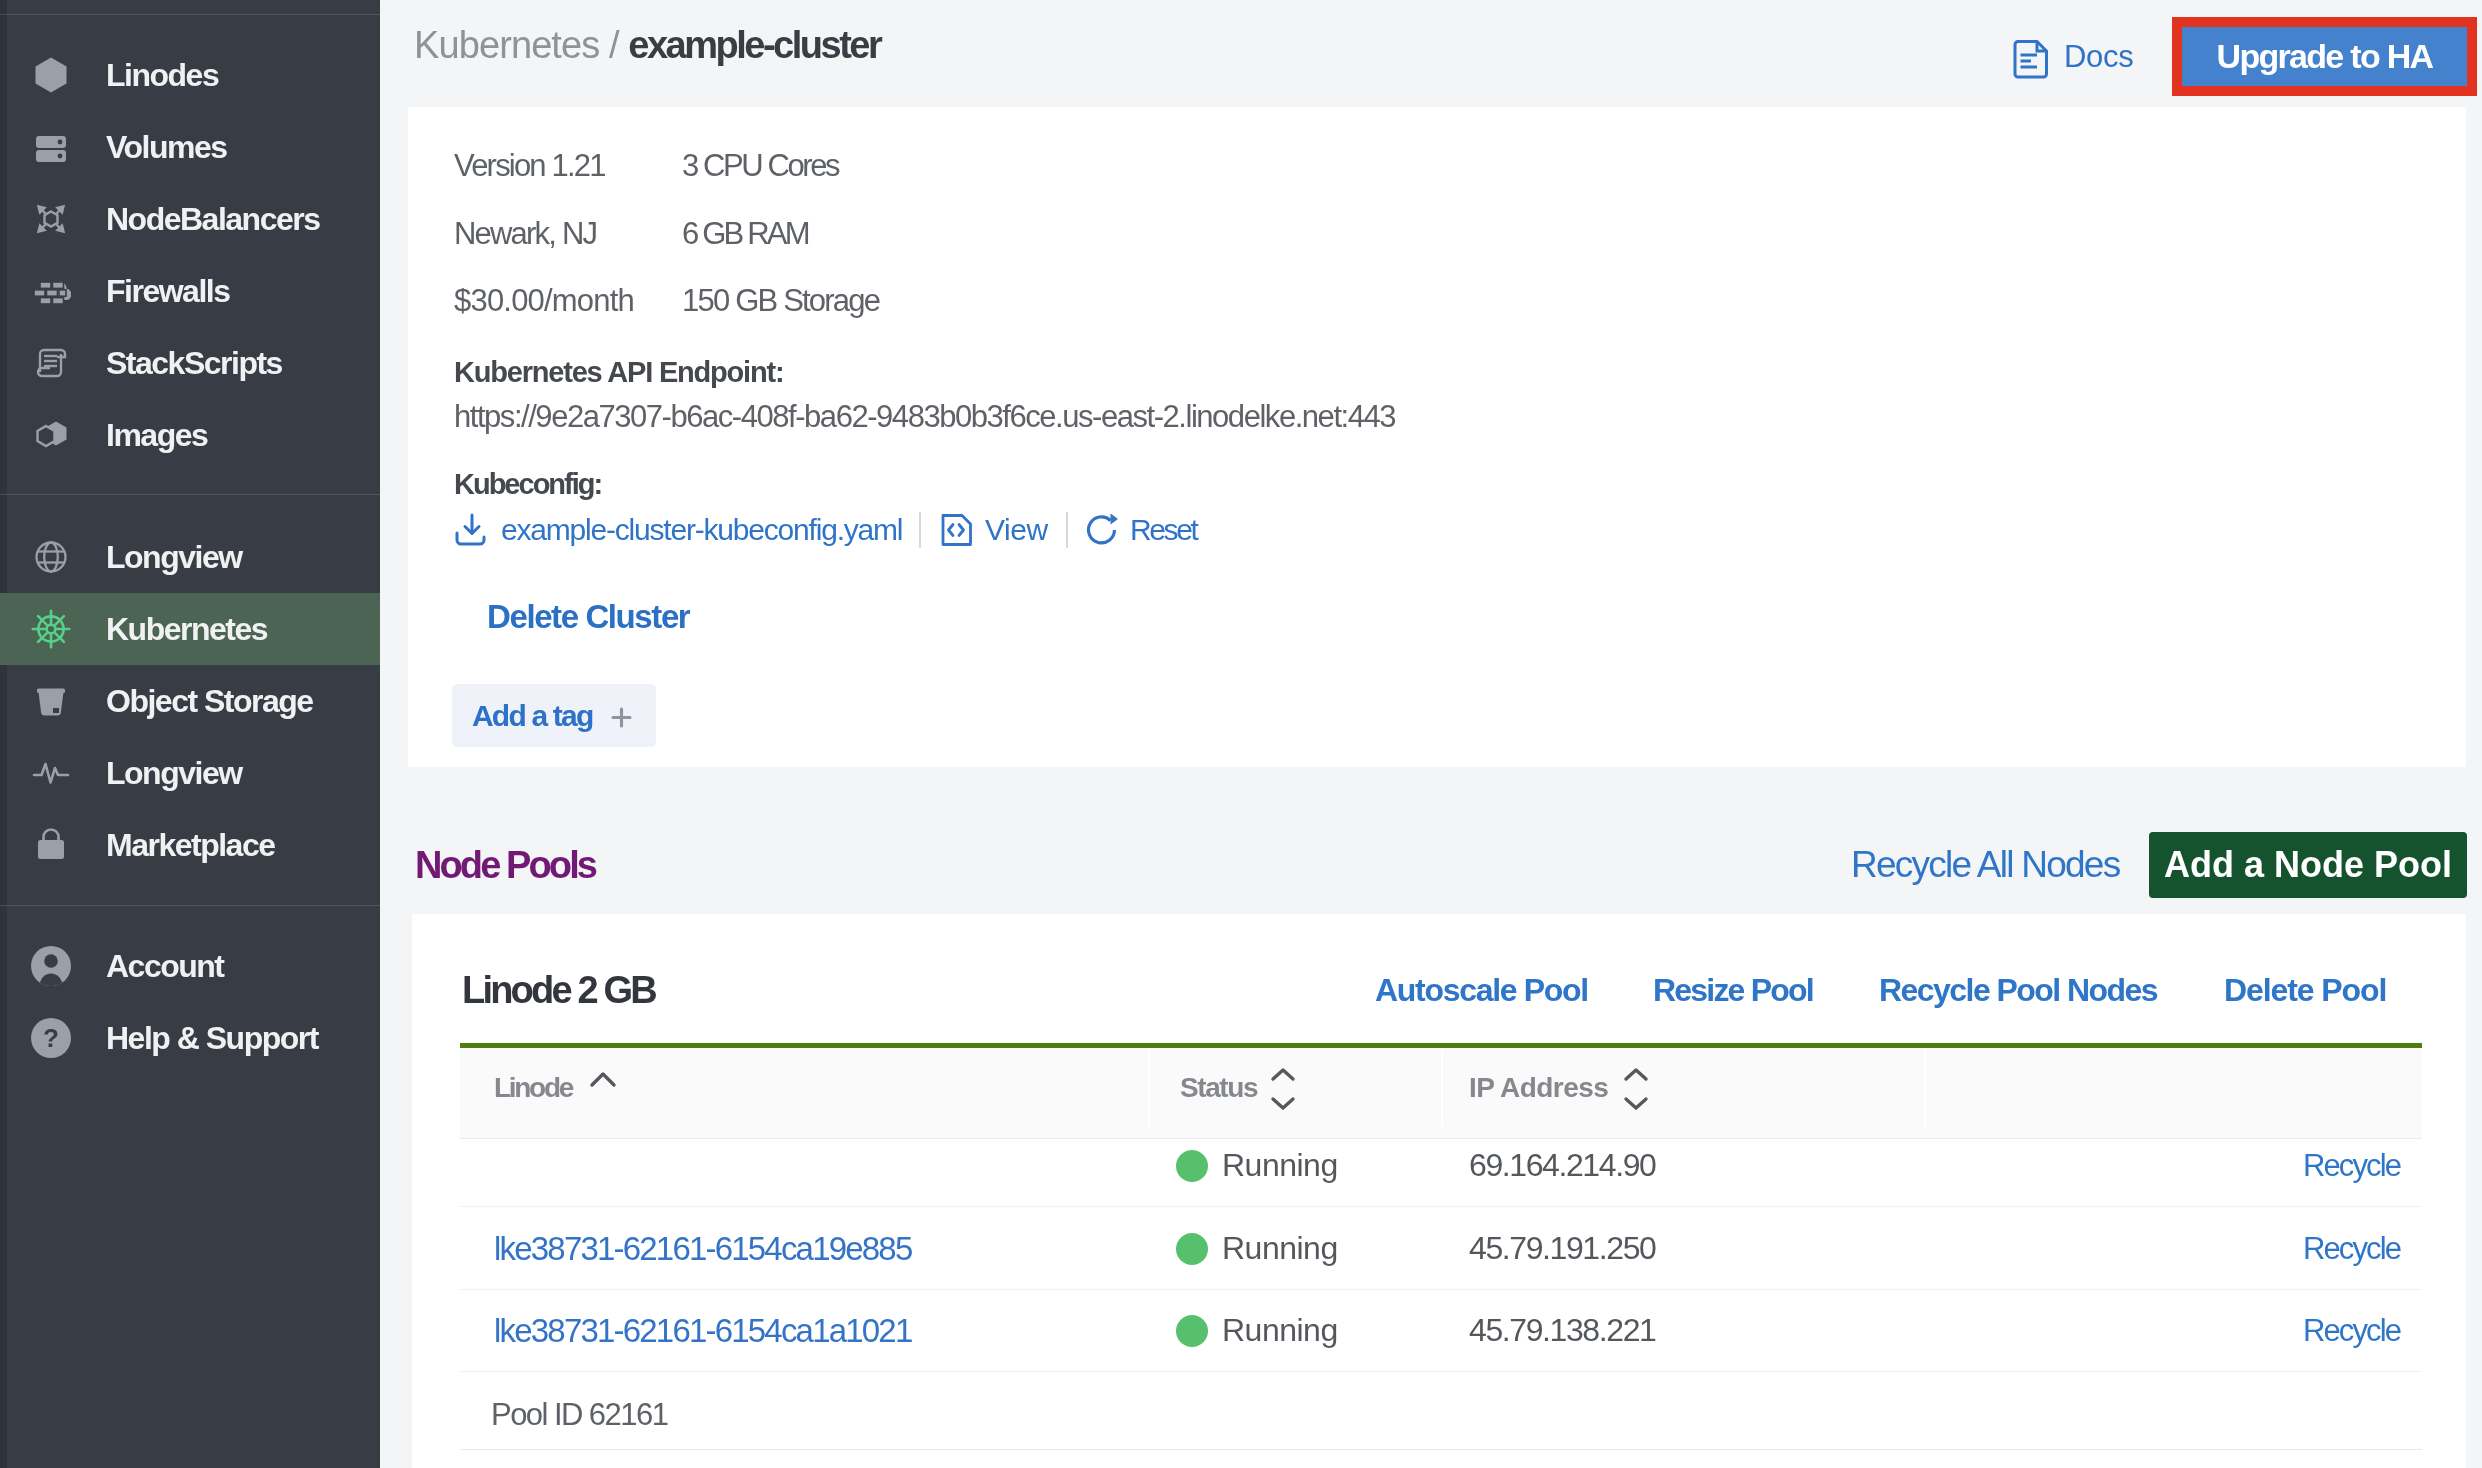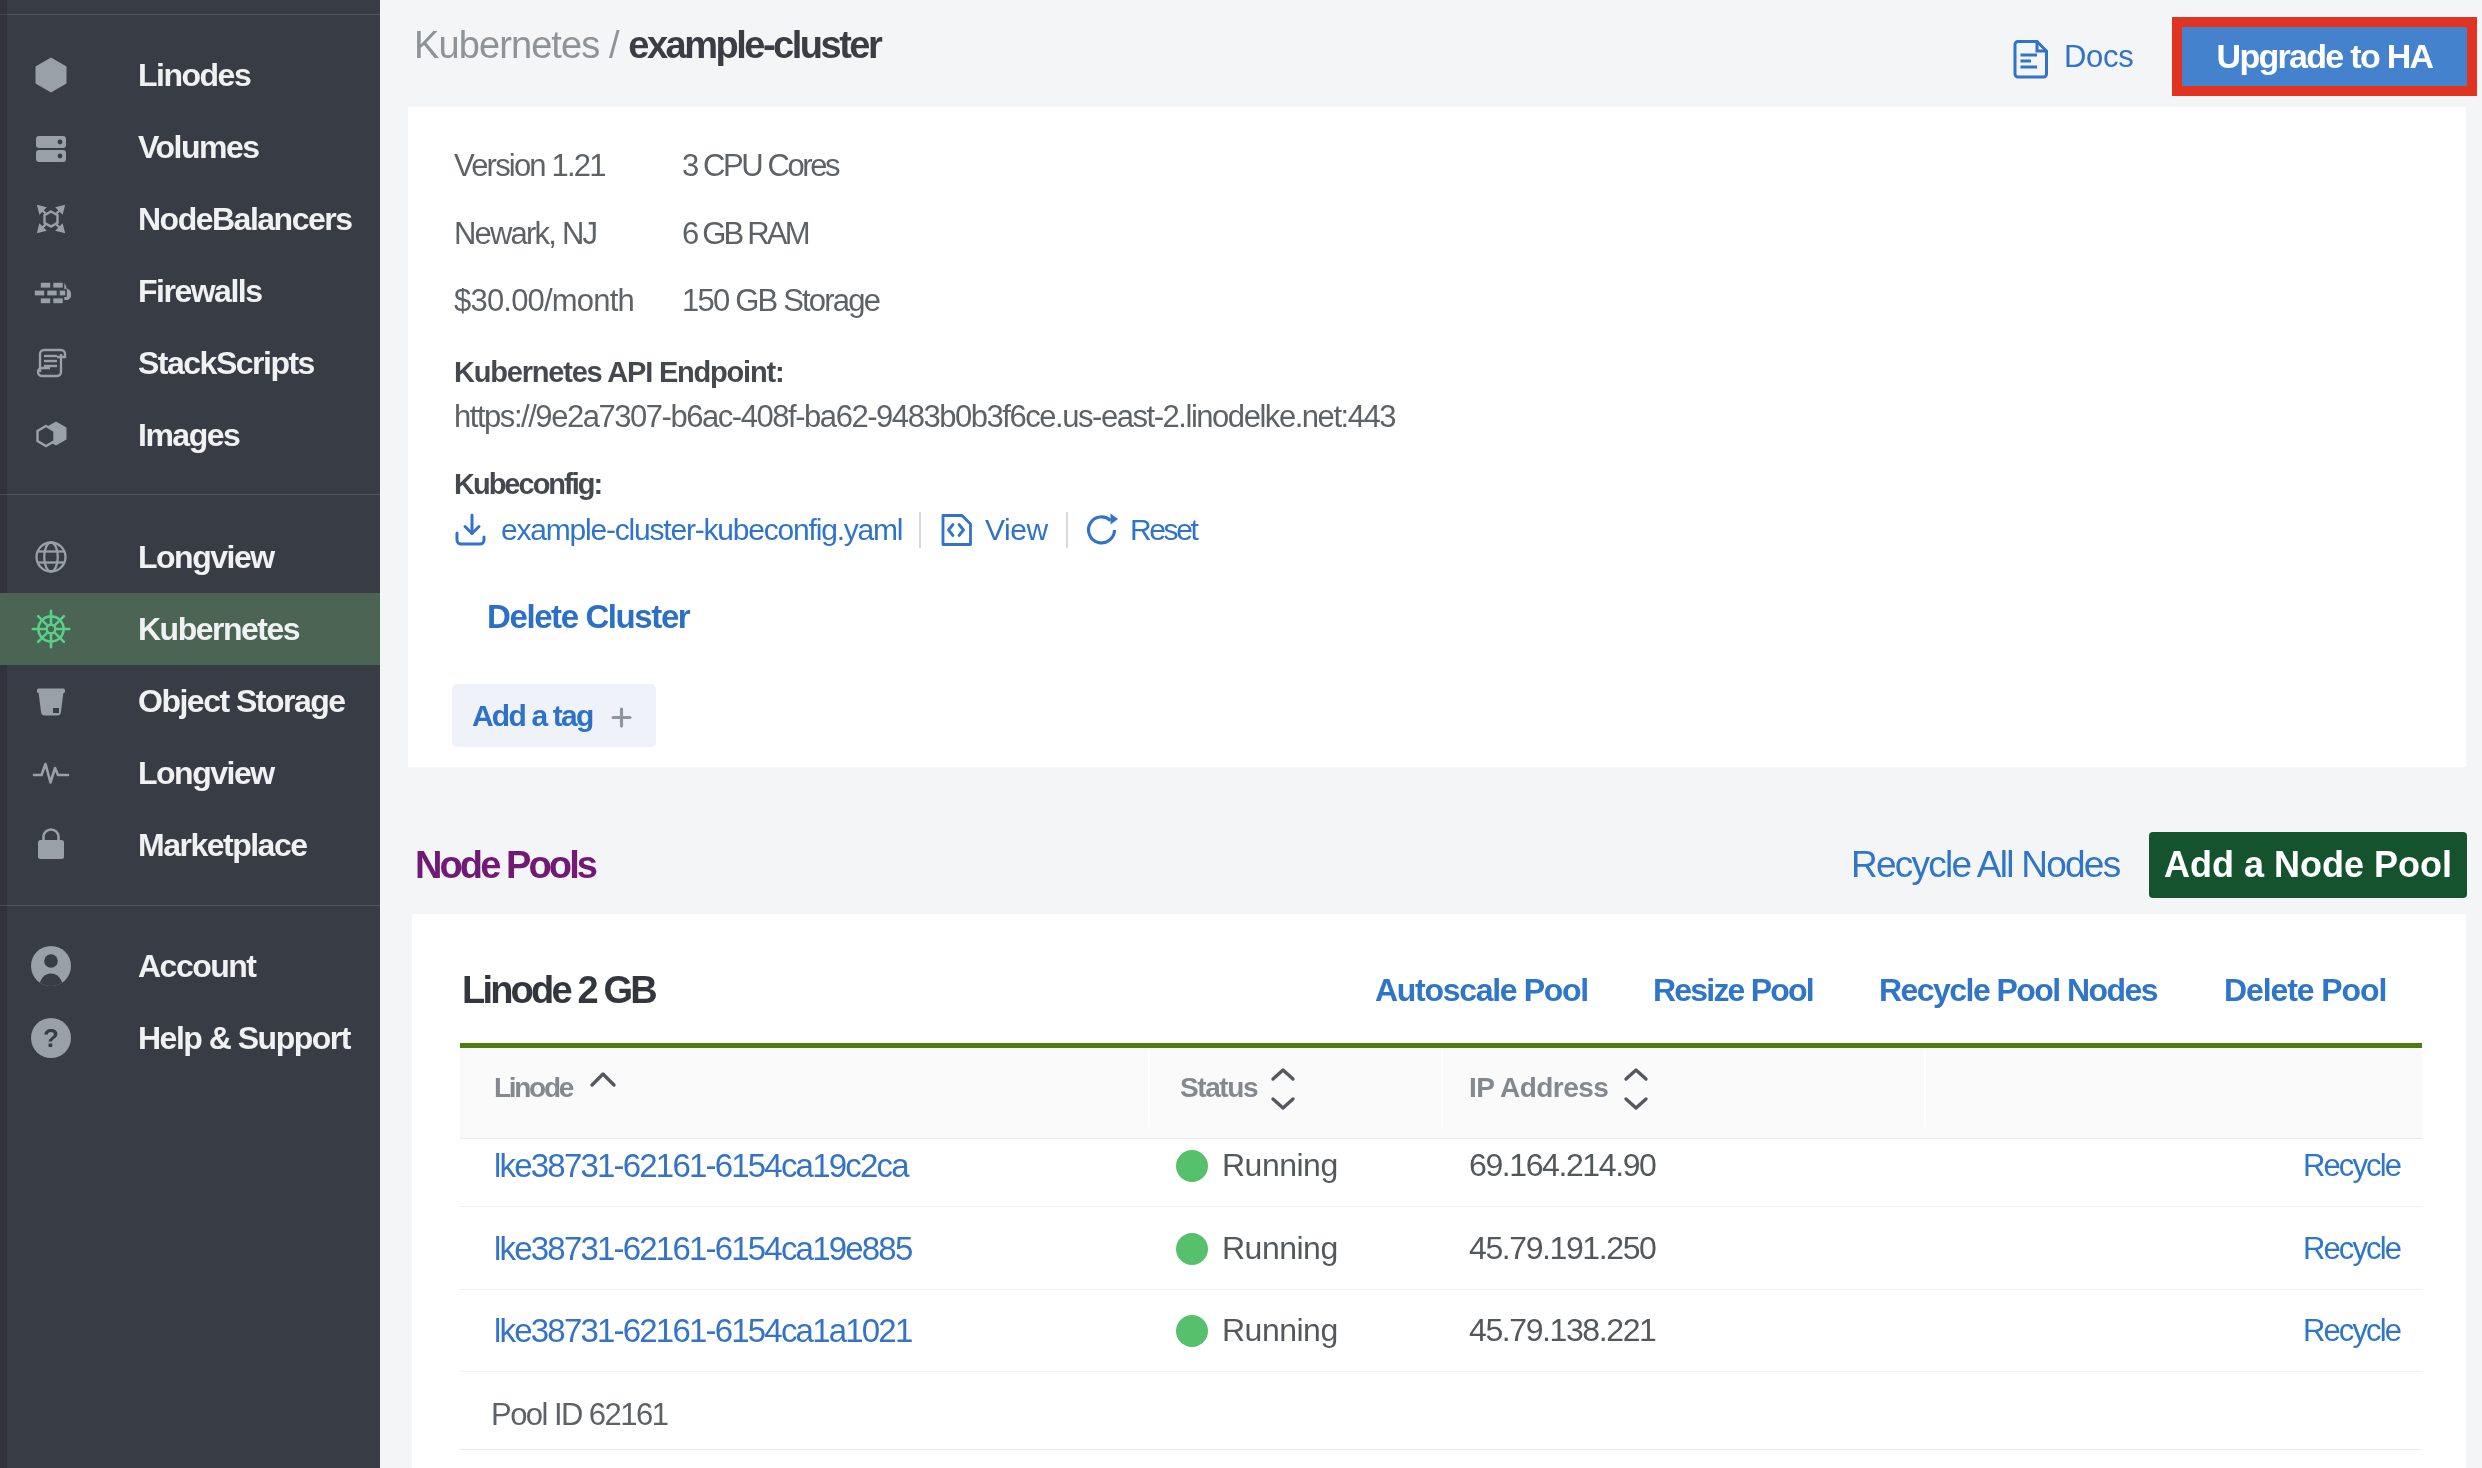--- a/index.html
+++ b/index.html
@@ -11,7 +11,7 @@
 .sline{position:absolute;left:0;width:380px;height:1px;background:rgba(255,255,255,0.13);}
 .nav{position:absolute;left:0;width:380px;height:72px;}
 .nav svg{position:absolute;left:31px;top:16px;}
-.nav span{position:absolute;left:106px;top:0;line-height:72px;font-size:32px;font-weight:700;color:#f0f1f3;letter-spacing:-1.5px;white-space:nowrap;margin-left:32px;}
+.nav span{position:absolute;left:106px;top:0;line-height:72px;font-size:32px;font-weight:700;color:#f0f1f3;letter-spacing:-1.5px;white-space:nowrap;}
 .nav.sel{background:#4c6454;}
 
 #bc{position:absolute;left:414px;top:22px;height:46px;line-height:46px;font-size:38px;white-space:nowrap;}

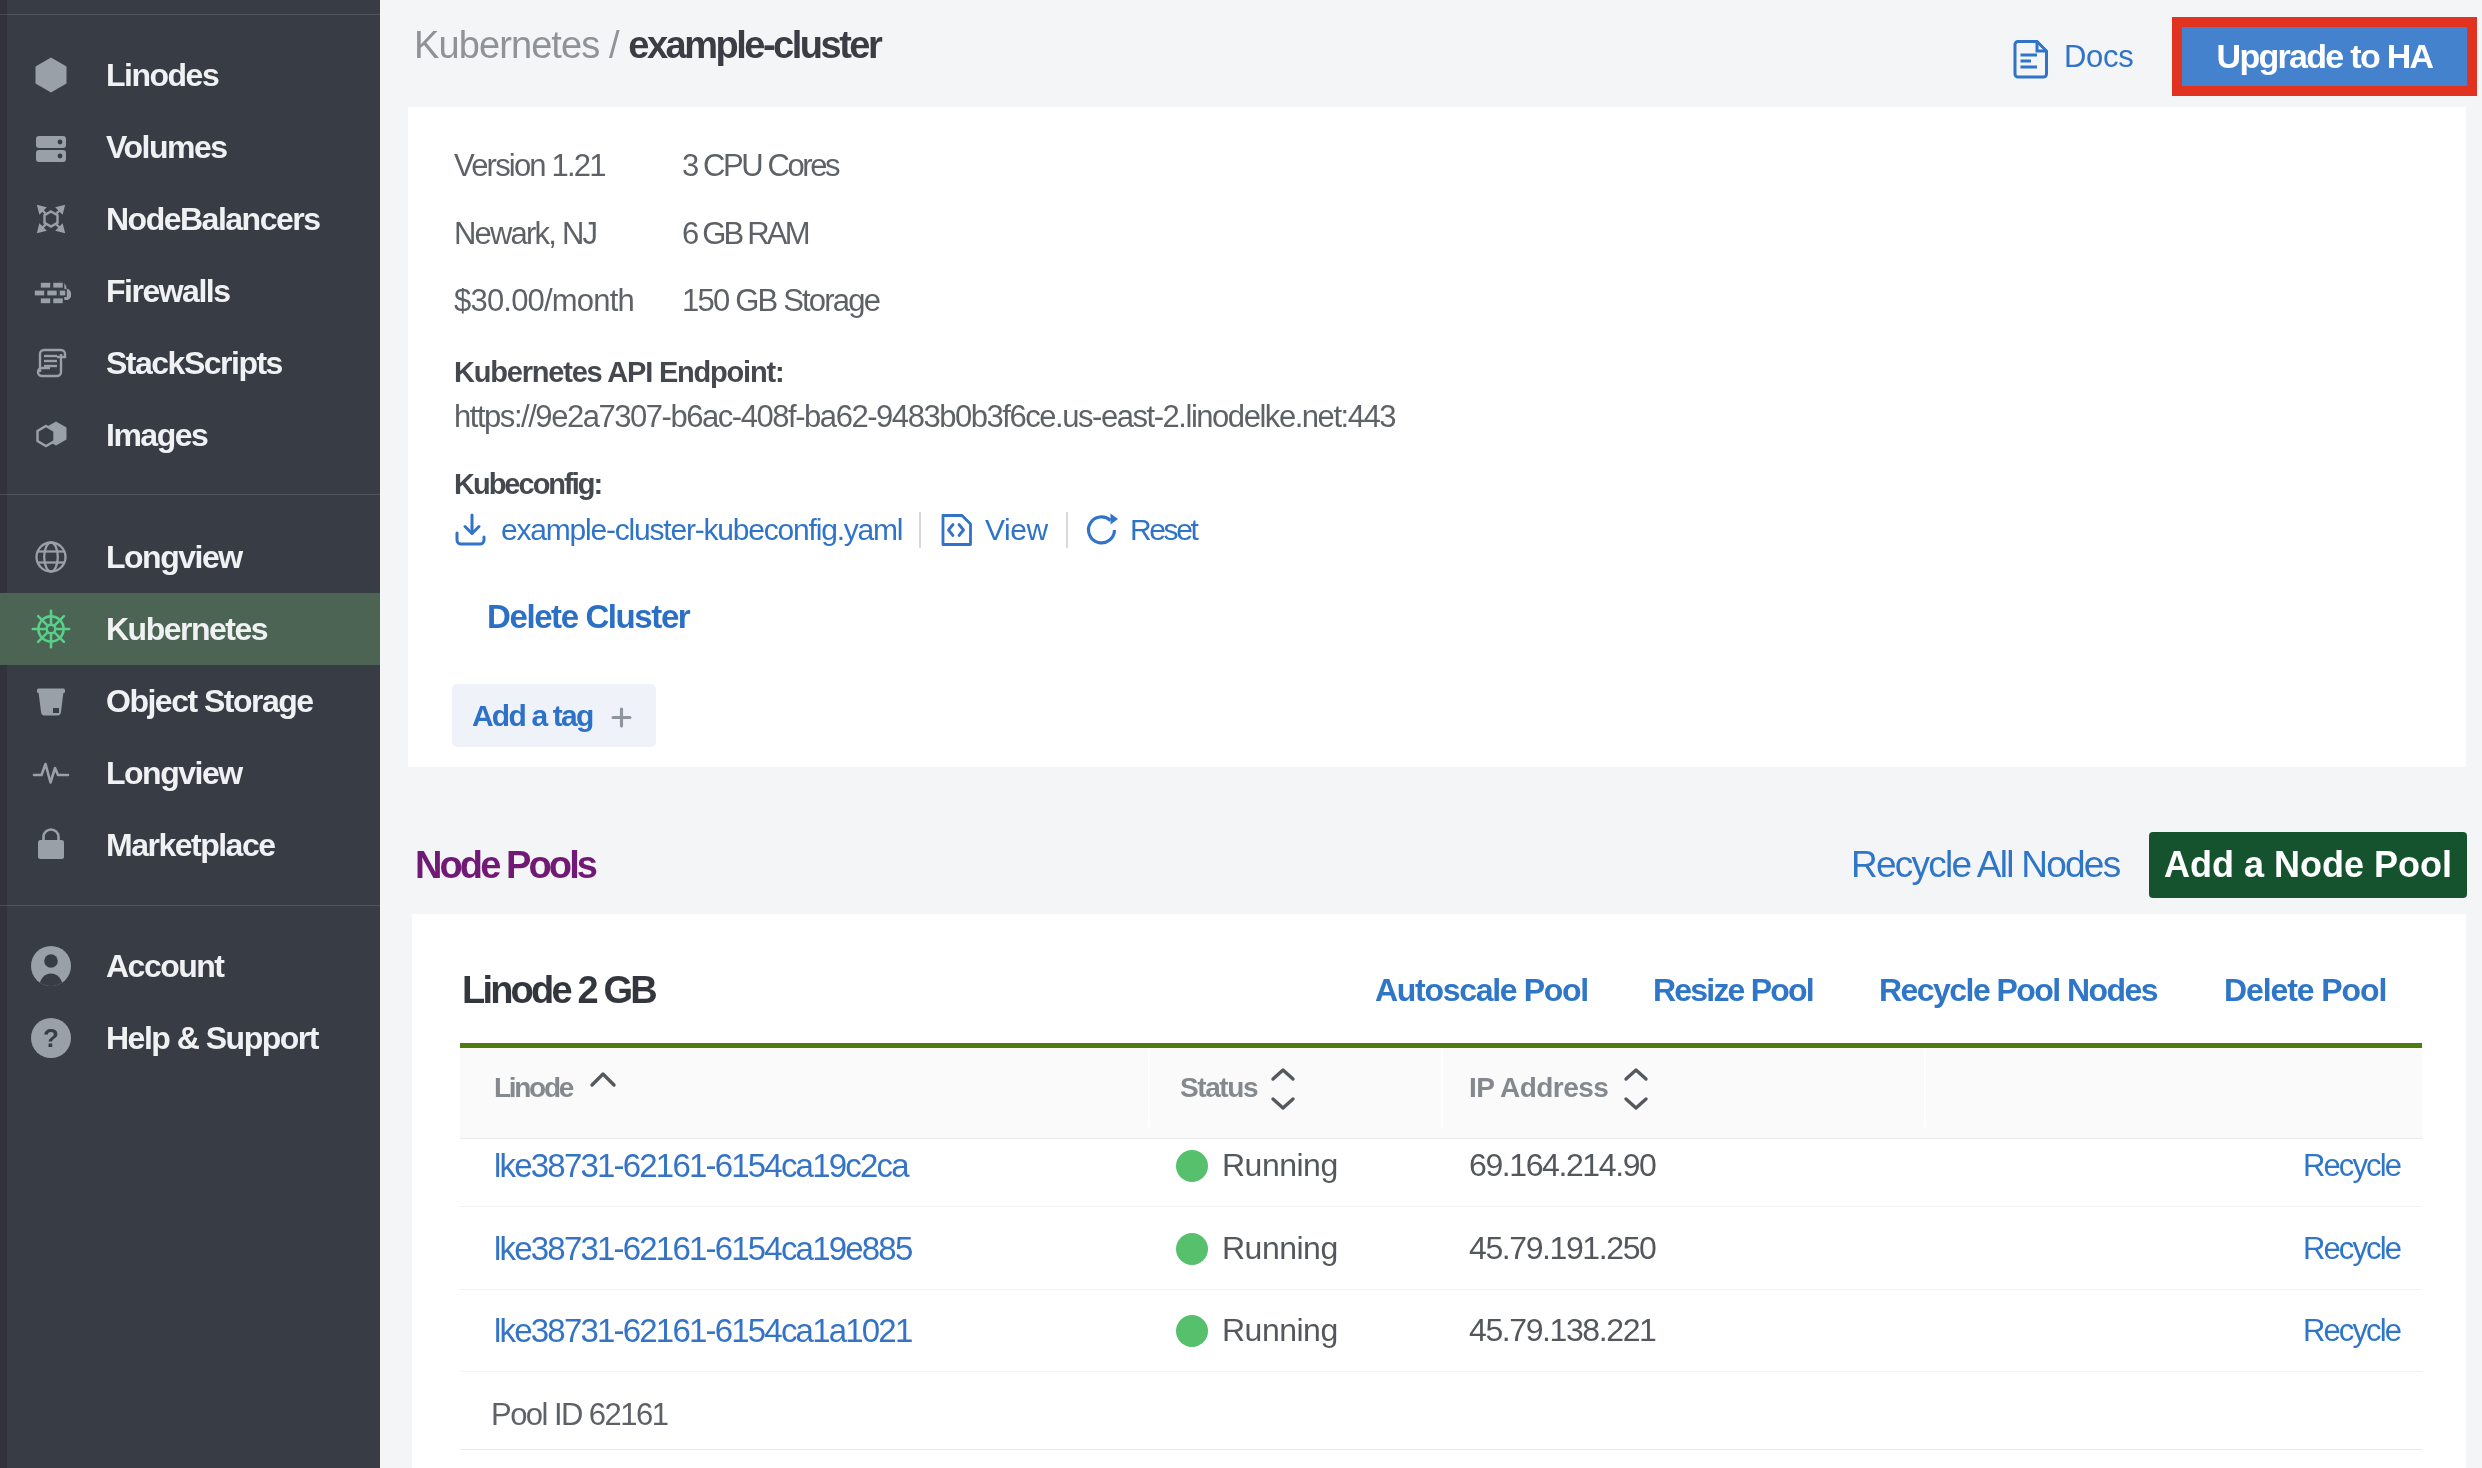--- a/index.html
+++ b/index.html
@@ -287,7 +287,6 @@
       <div class="cdiv" style="left:1464px"></div>
     </div>
     <div class="trow" style="top:211px">
-      <span class="tlink">lke38731-62161-6154ca19c2ca</span>
       <div class="dot"></div>
         <span class="run">Running</span>
       <span class="ip">69.164.214.90</span>

